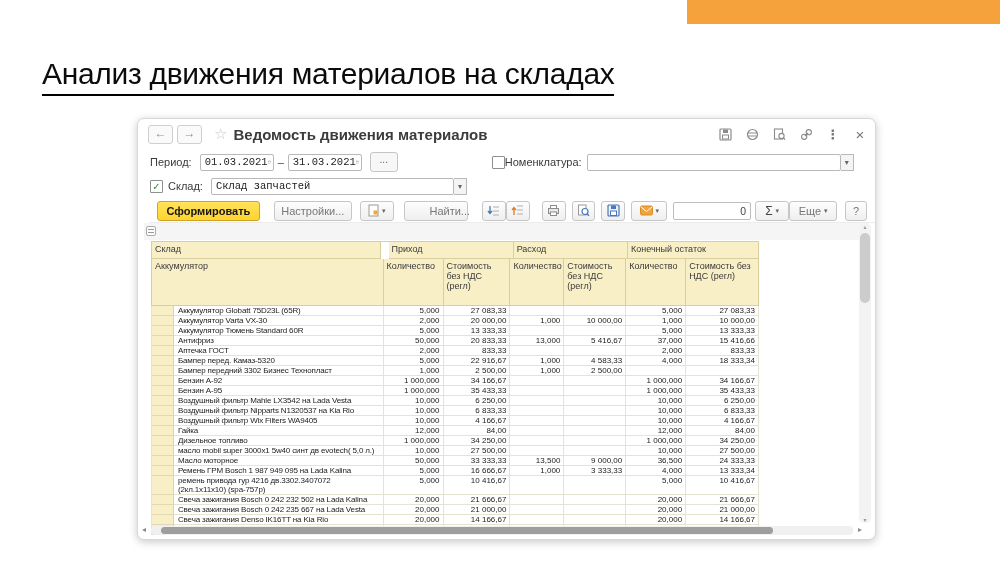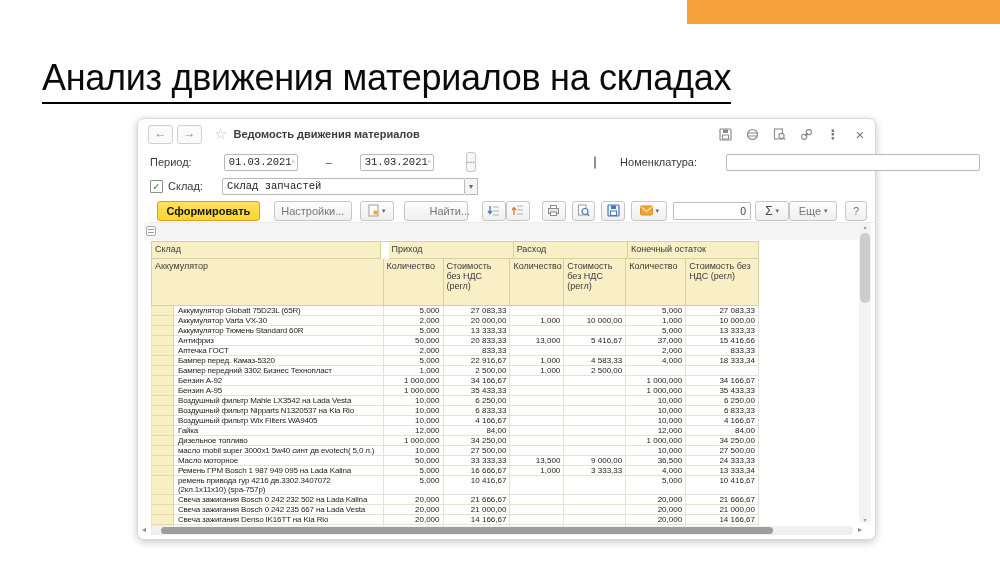--- a/index.html
+++ b/index.html
@@ -8,7 +8,7 @@
 
   
   .accent-bar{position:absolute;left:687px;top:0;width:313px;height:24px;background:#F6A23C;}
-  .slide-title{position:absolute;left:42px;top:57px;font-size:36px;font-weight:400;color:#0b0b0b;
+  .slide-title{position:absolute;left:42px;top:57px;font-size:30px;font-weight:400;color:#0b0b0b;
                border-bottom:2px solid #000;padding-bottom:3px;letter-spacing:-0.3px;}
 
   

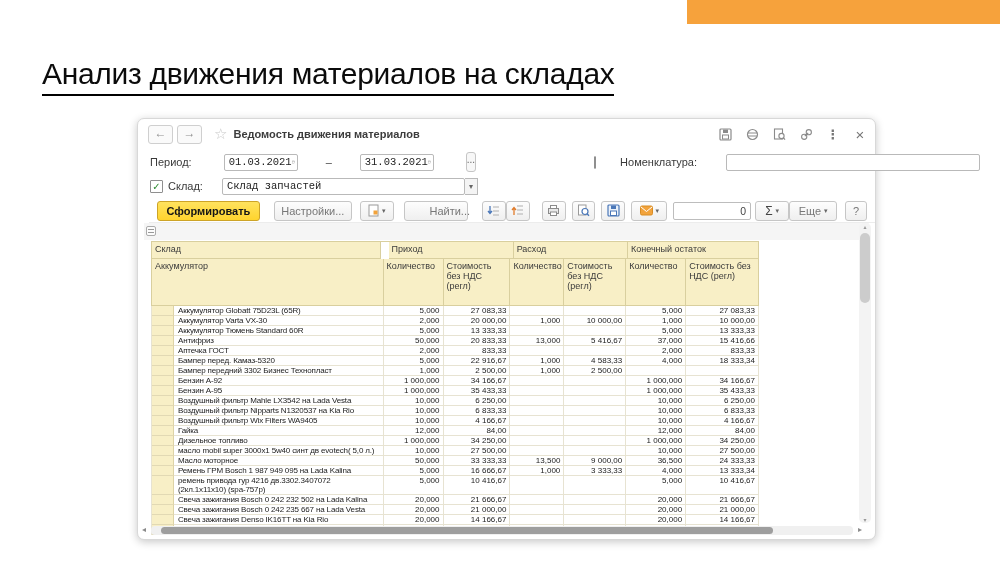--- a/index.html
+++ b/index.html
@@ -20,7 +20,7 @@
   .navbtn{width:23px;height:17px;border:1px solid #cfcfcf;border-radius:3px;background:#fafafa;color:#8f8f8f;
           font-size:12px;line-height:15px;text-align:center;margin-right:4px;}
   .star{font-size:15px;color:#c9c9c9;margin:0 6px 0 8px;}
-  .wtitle{font-size:11px;font-weight:700;color:#3c3c3c;}
+  .wtitle{font-size:15px;font-weight:700;color:#3c3c3c;}
   .hicons{margin-left:auto;display:flex;align-items:center;gap:13px;}
   .hico{width:14px;height:14px;display:inline-flex;align-items:center;justify-content:center;}
   .hico svg{display:block;}

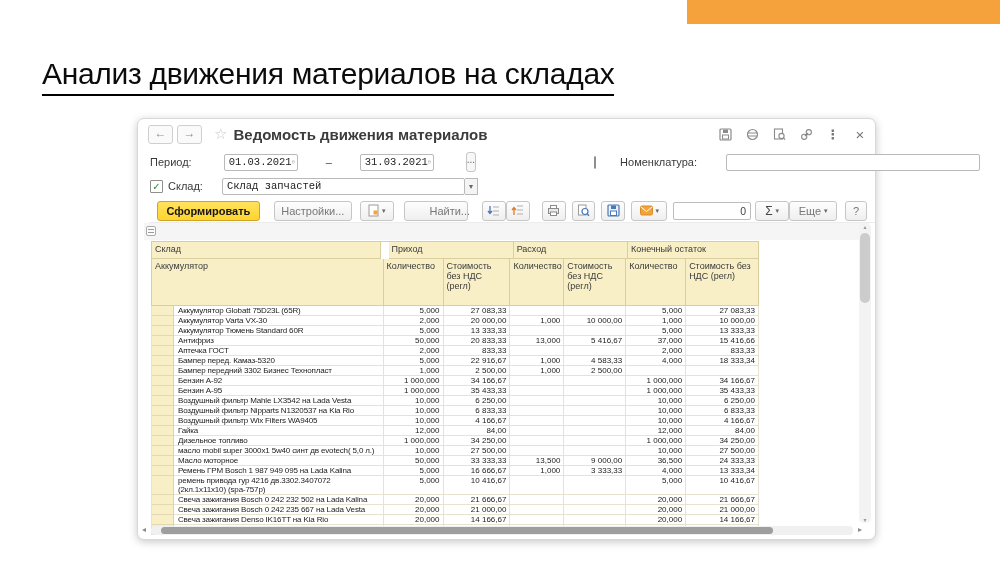--- a/index.html
+++ b/index.html
@@ -29,7 +29,7 @@
 
   
   .frow{position:absolute;left:0;right:0;height:22px;display:flex;align-items:center;box-sizing:border-box;padding-left:12px;}
-  .frow1{top:32px;gap:24px;} .frow2{top:56px;}
+  .frow1{top:32px;} .frow2{top:56px;}
   .flabel{font-size:11px;color:#3a3a3a;}
   .tfield{height:17px;border:1px solid #b9b9b9;border-radius:2px;background:#fff;display:flex;align-items:center;
           box-sizing:border-box;font-size:10.5px;color:#222;padding:0 2px 0 4px;font-family:Liberation Mono, monospace;}

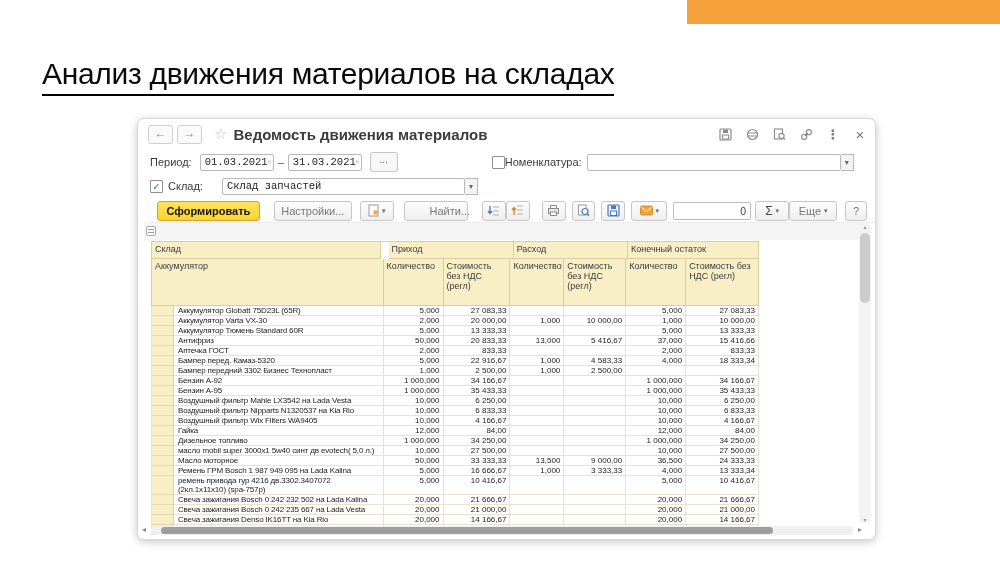--- a/index.html
+++ b/index.html
@@ -171,7 +171,7 @@
   <div class="frow frow2">
     <span class="cb">✓</span>
     <span class="flabel" style="margin-left:5px;">Склад:</span>
-    <span class="tfield combo" style="margin-left:19px;width:243px;">
+    <span class="tfield combo" style="margin-left:8px;width:243px;">
       <span>Склад запчастей</span>
     </span>
     <span class="combo-arrow">▾</span>

